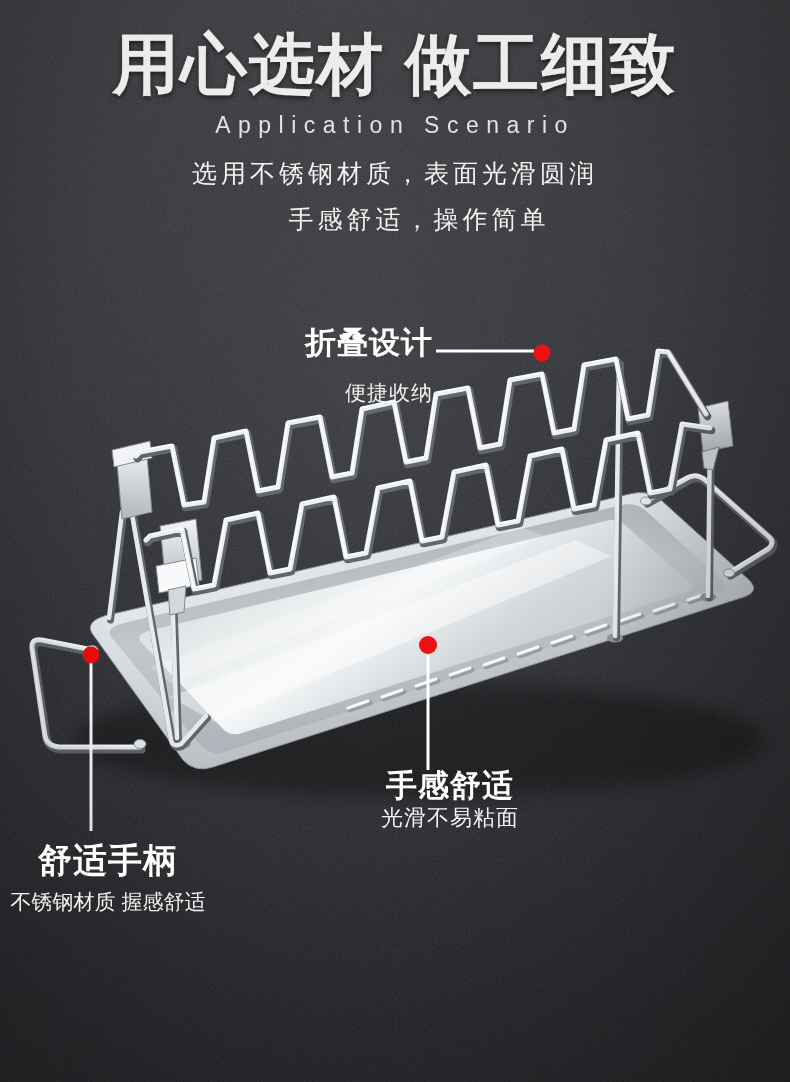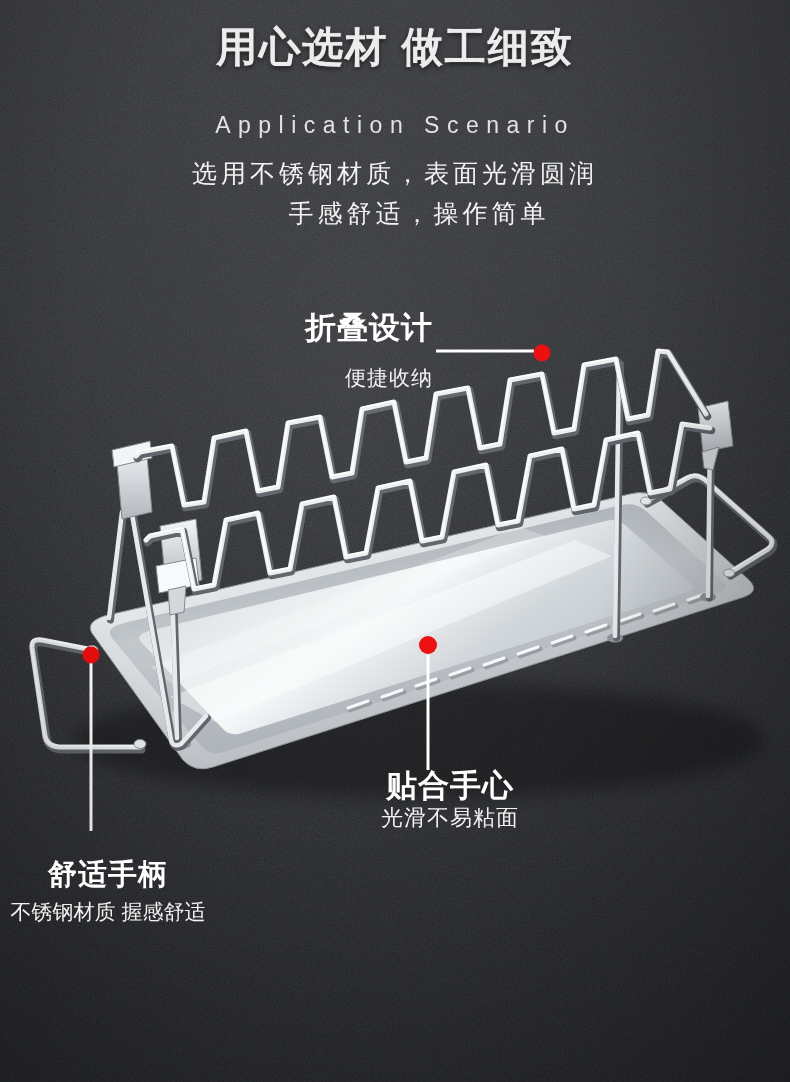--- a/index.html
+++ b/index.html
@@ -16,7 +16,7 @@
   }
   .txt{position:absolute;left:0;right:0;text-align:center;color:#ededed;}
   .title{
-    top:20px;font-size:41px;font-weight:900;letter-spacing:2px;color:#ececec;
+    top:20px;font-size:66px;font-weight:900;letter-spacing:2px;color:#ececec;
     text-shadow:0 2px 5px rgba(0,0,0,0.65), 0 0 1px #fff;
     white-space:nowrap;
   }

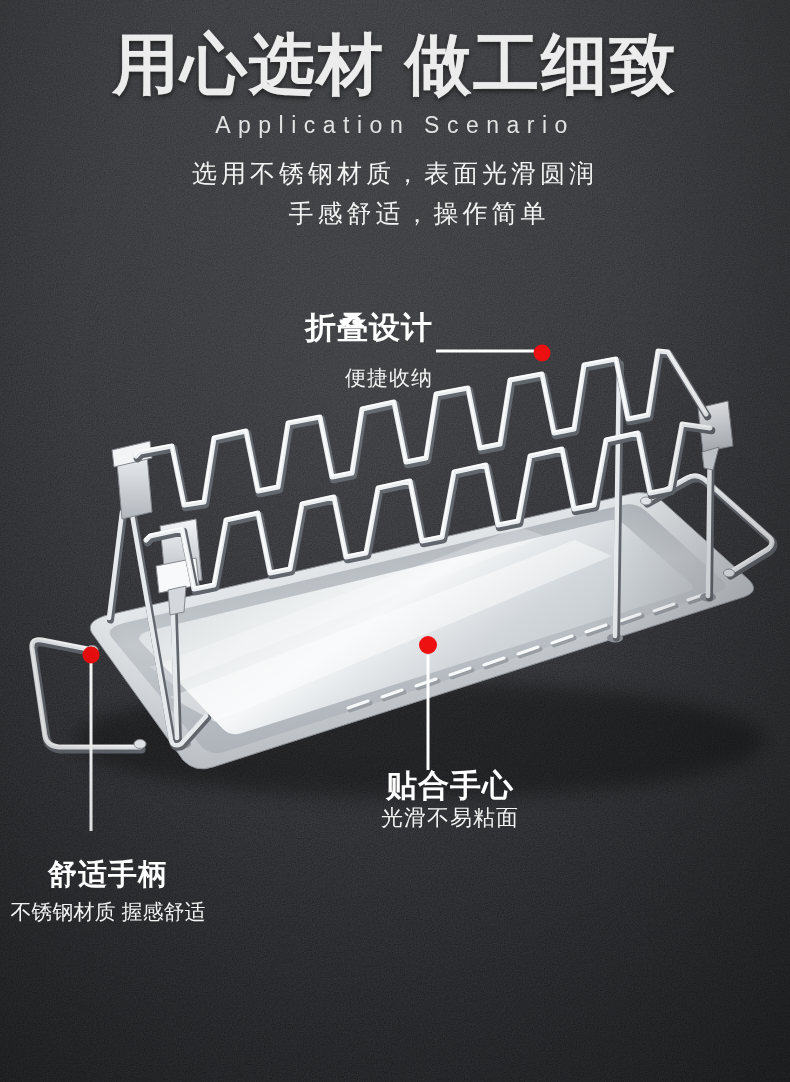--- a/index.html
+++ b/index.html
@@ -25,7 +25,7 @@
   }
   .desc{font-size:25px;font-weight:500;letter-spacing:4px;color:#f3f3f3;}
   .desc1{top:157px;}
-  .desc2{top:197px;padding-left:48px;}
+  .desc2{top:203px;padding-left:48px;}
   .callout{position:absolute;color:#fff;z-index:3;}
   .callout .c-title{font-weight:800;color:#ffffff;line-height:1.05;}
   .callout .c-sub{color:#f2f2f2;font-weight:400;}

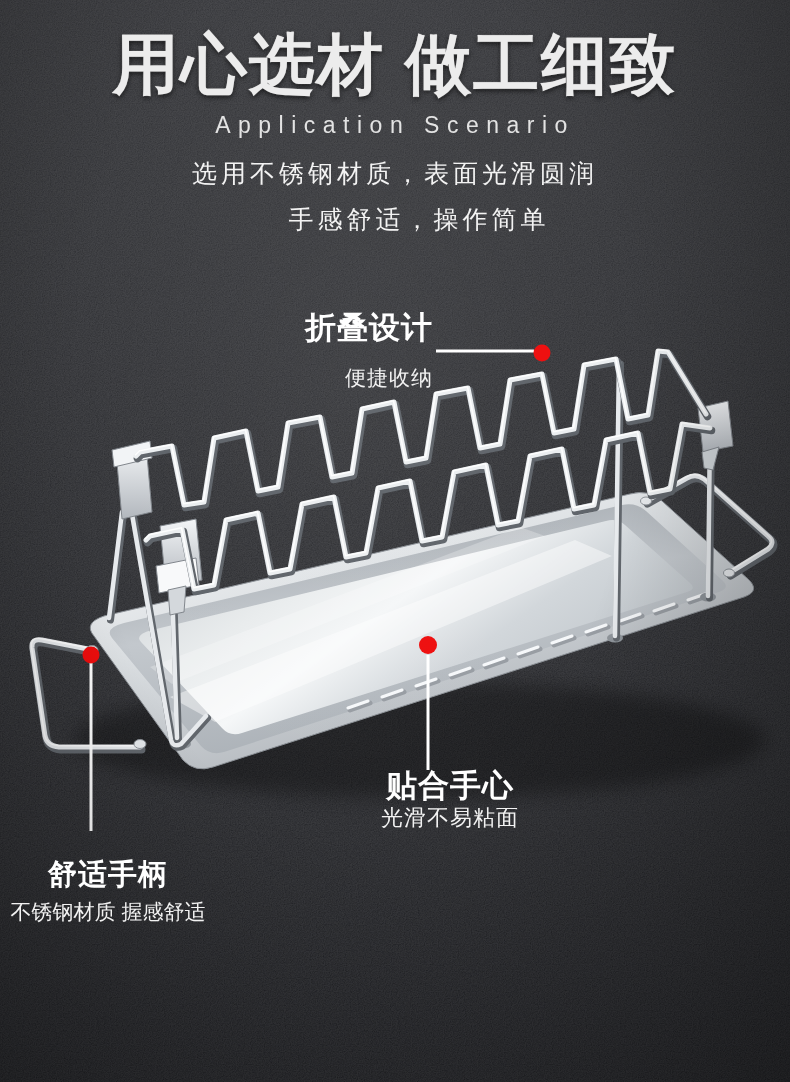--- a/index.html
+++ b/index.html
@@ -29,7 +29,7 @@
   .callout{position:absolute;color:#fff;z-index:3;}
   .callout .c-title{font-weight:800;color:#ffffff;line-height:1.05;}
   .callout .c-sub{color:#f2f2f2;font-weight:400;}
-  .callout-fold{top:312px;right:357px;text-align:right;}
+  .callout-fold{top:327px;right:357px;text-align:right;}
   .callout-fold .c-title{font-size:31px;letter-spacing:1px;}
   .callout-fold .c-sub{font-size:21px;margin-top:19px;letter-spacing:1px;}
   .callout-material{top:770px;left:327px;width:246px;text-align:center;}

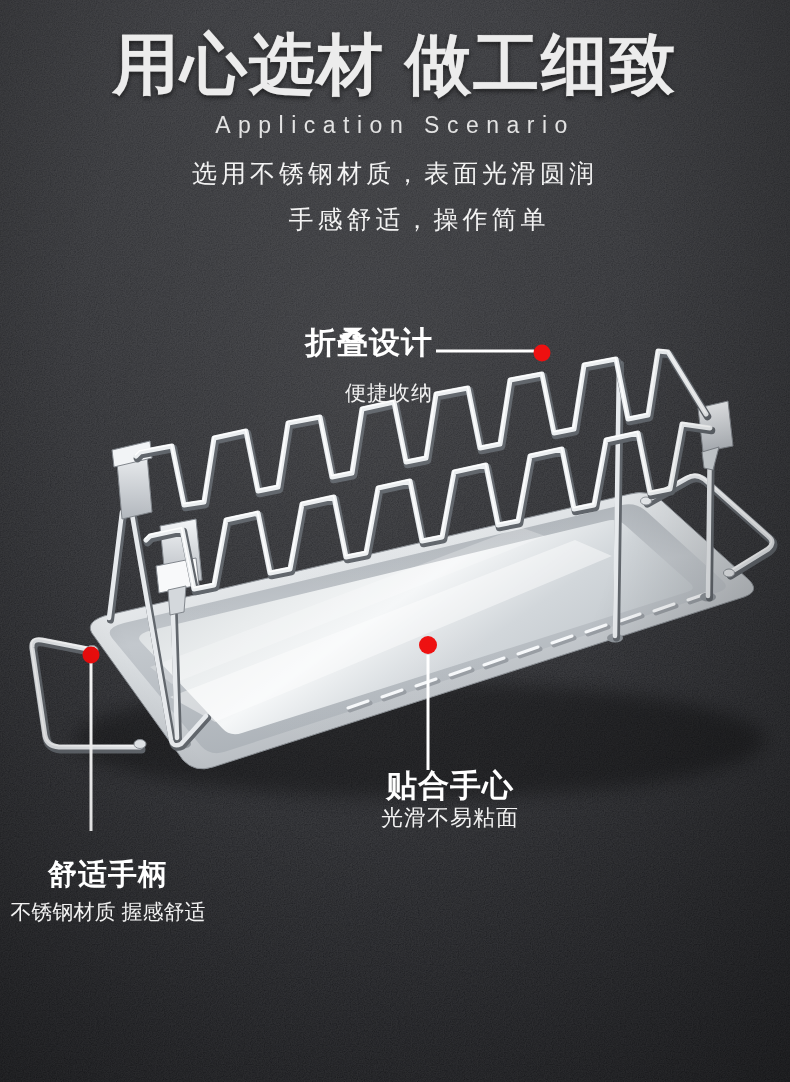--- a/index.html
+++ b/index.html
@@ -163,7 +163,7 @@
     <div class="c-sub">便捷收纳</div>
   </div>
   <div class="callout callout-material">
-    <div class="c-title">贴合手心</div>
+    <div class="c-title">手感舒适</div>
     <div class="c-sub">光滑不易粘面</div>
   </div>
   <div class="callout callout-handle">

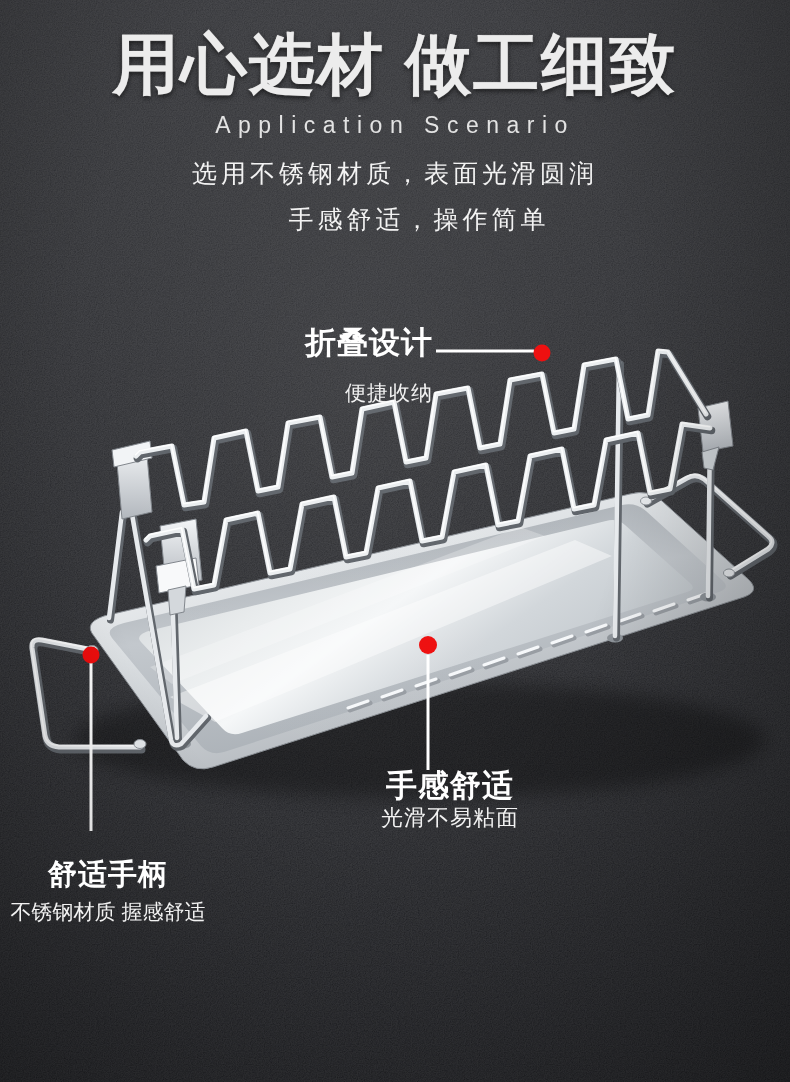--- a/index.html
+++ b/index.html
@@ -36,7 +36,7 @@
   .callout-material .c-title{font-size:31px;letter-spacing:1px;}
   .callout-material .c-sub{font-size:22px;margin-top:0;letter-spacing:1px;}
   .callout-handle{top:843px;left:6px;width:204px;text-align:center;}
-  .callout-handle .c-title{font-size:29px;letter-spacing:1px;margin-top:16px;}
+  .callout-handle .c-title{font-size:34px;letter-spacing:1px;}
   .callout-handle .c-sub{font-size:21px;margin-top:9px;}
 </style>
 </head>

